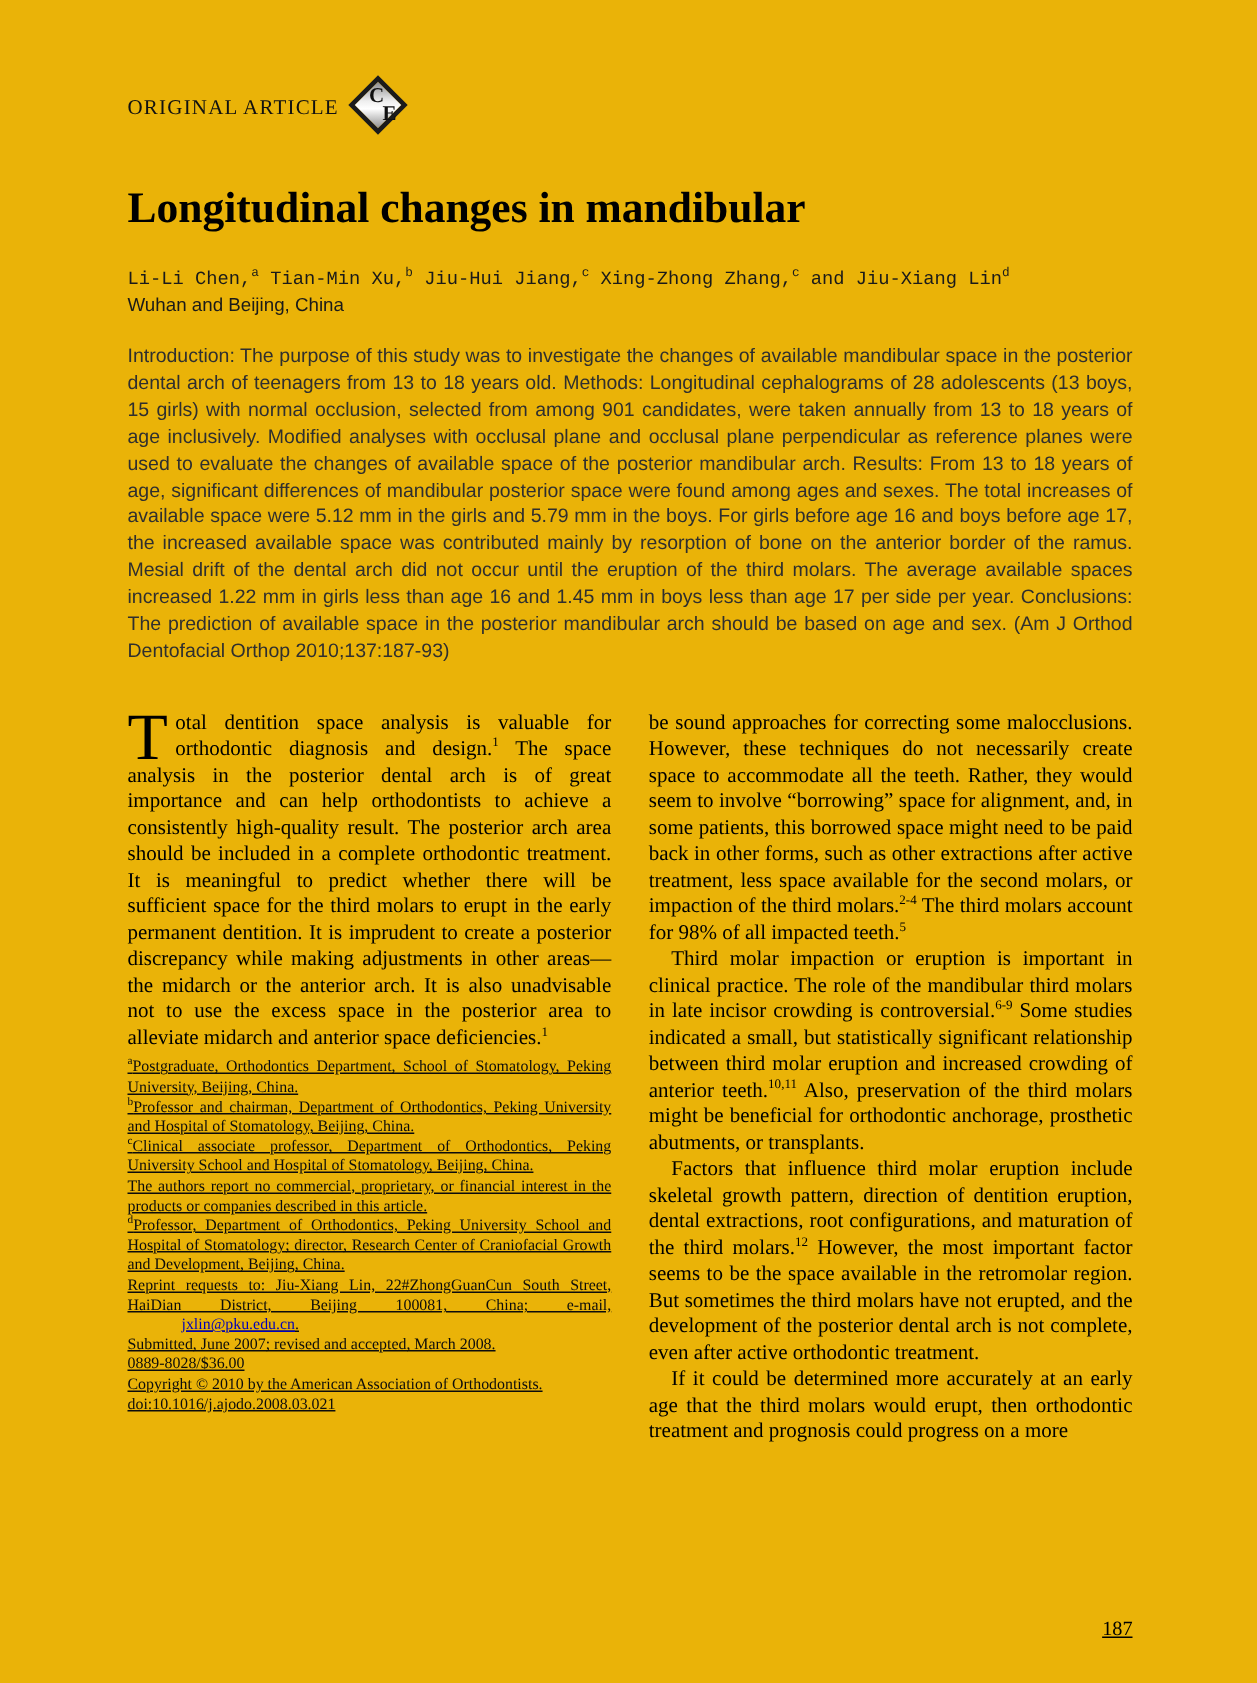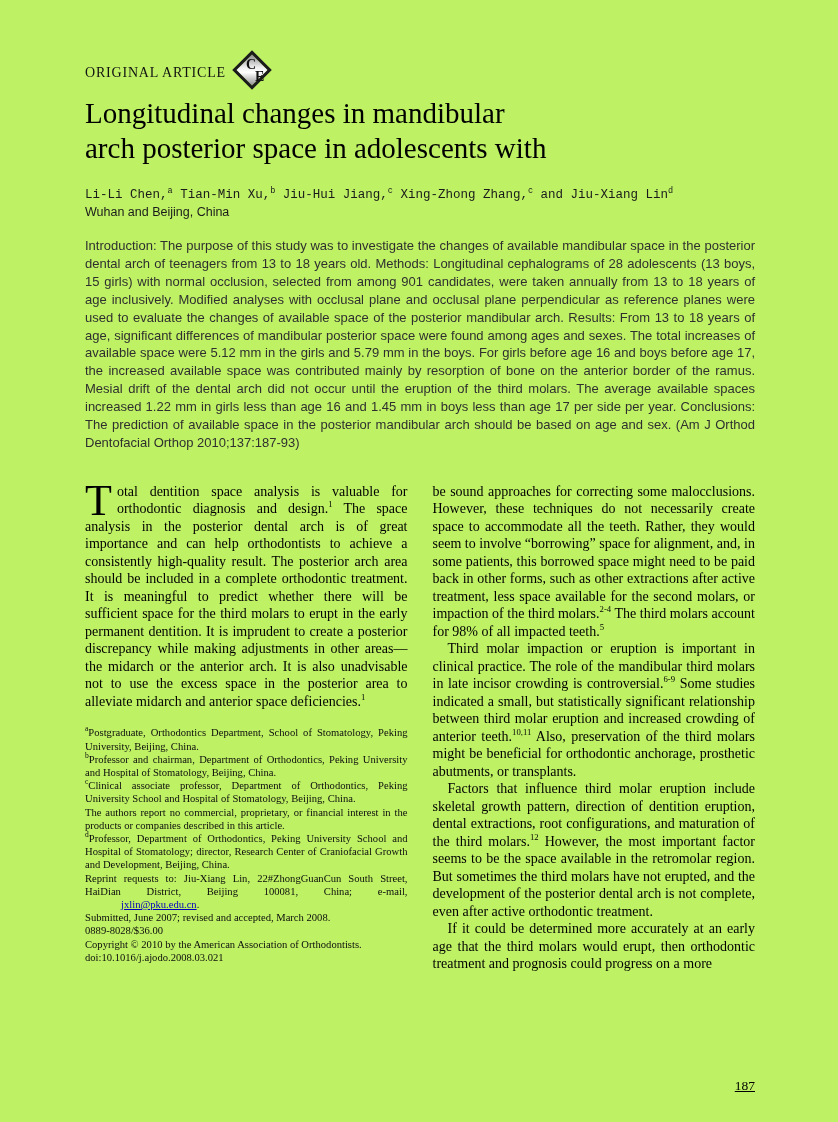--- a/index.html
+++ b/index.html
@@ -8,7 +8,7 @@
     position: relative;
     width: 838px;
     height: 1122px;
-    background: #bef264;
+    background: #eab308;
     padding: 50px 83px 0 85px;
     font-family: "Liberation Serif", "DejaVu Serif", serif;
     color: #000000;

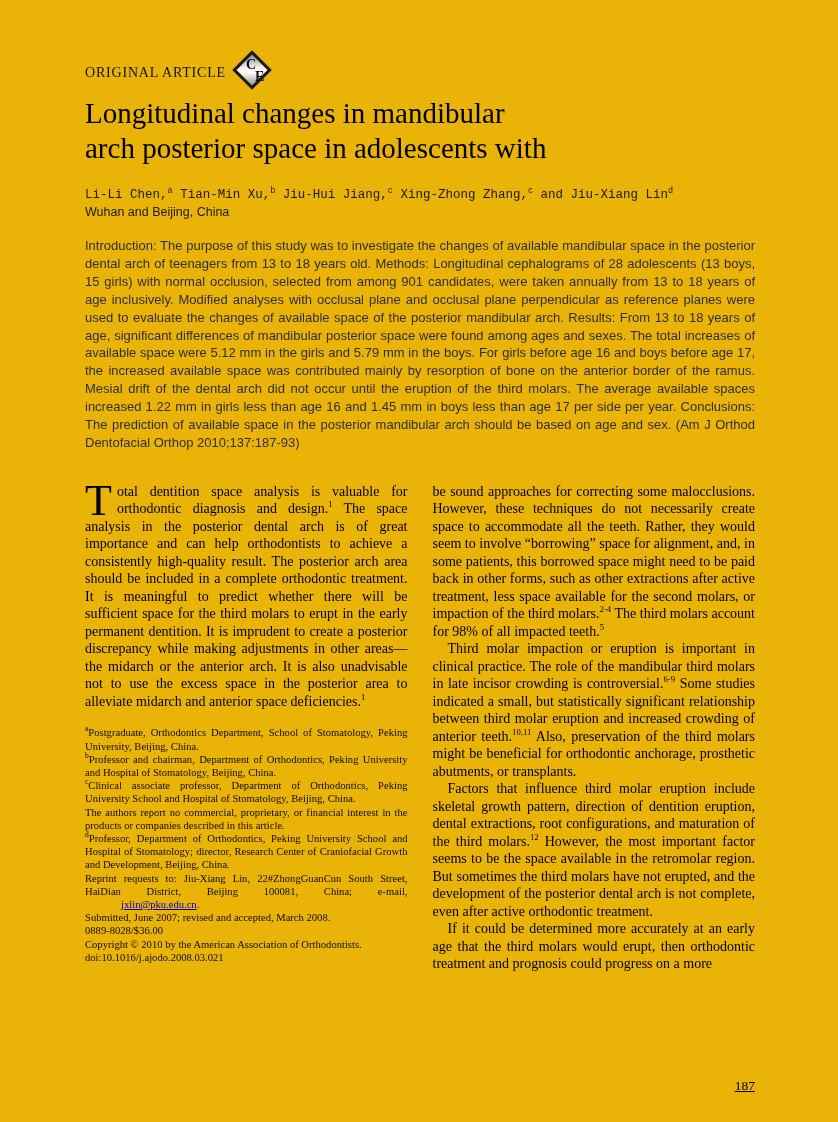--- a/index.html
+++ b/index.html
@@ -40,9 +40,10 @@
   .ce-e { left: 23px; top: 19px; }
   
   .article-title {
+    margin-top: 26px;
     font-size: 29px;
     line-height: 35px;
-    font-weight: 400;
+    font-weight: 700;
     color: #000000;
   }
   

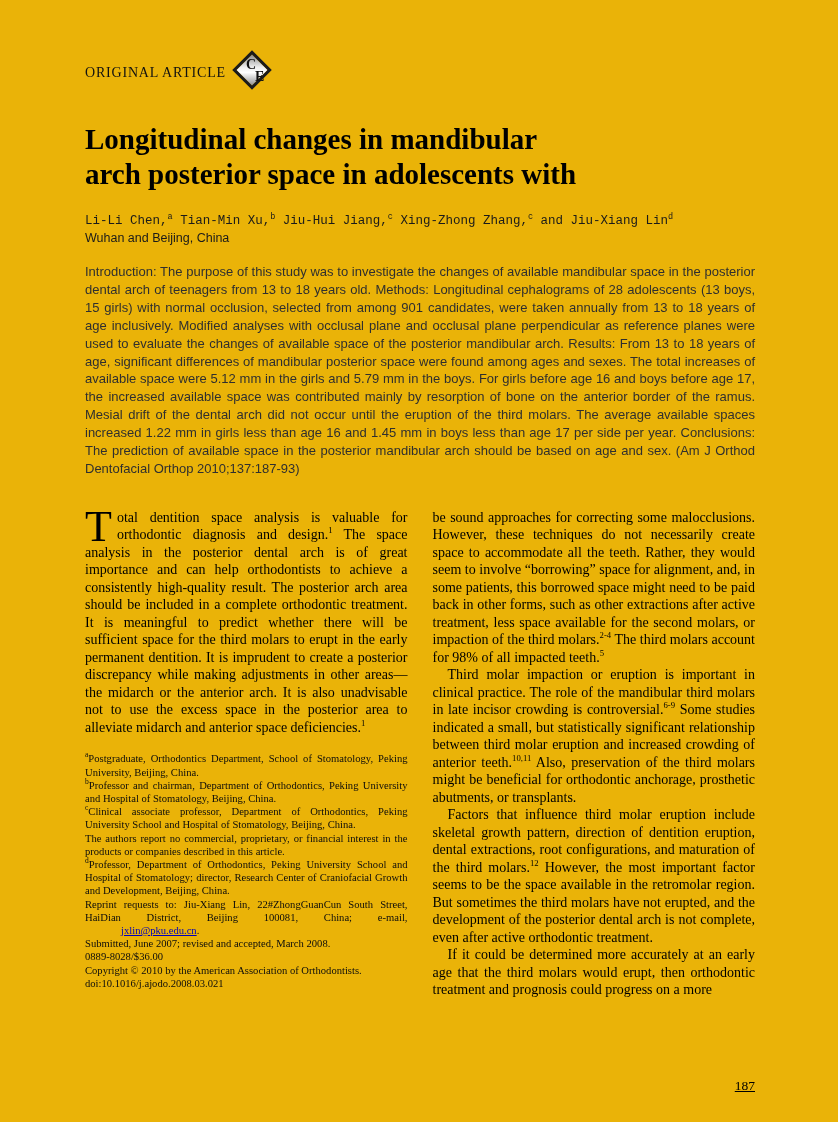--- a/index.html
+++ b/index.html
@@ -123,7 +123,6 @@
 
   <h1 class="article-title">
     <div>Longitudinal changes in mandibular</div>
-    <div>arch posterior space in adolescents with</div>
   </h1>
 
   <div class="authors">Li-Li Chen,<sup>a</sup> Tian-Min Xu,<sup>b</sup> Jiu-Hui Jiang,<sup>c</sup> Xing-Zhong Zhang,<sup>c</sup> and Jiu-Xiang Lin<sup>d</sup></div>

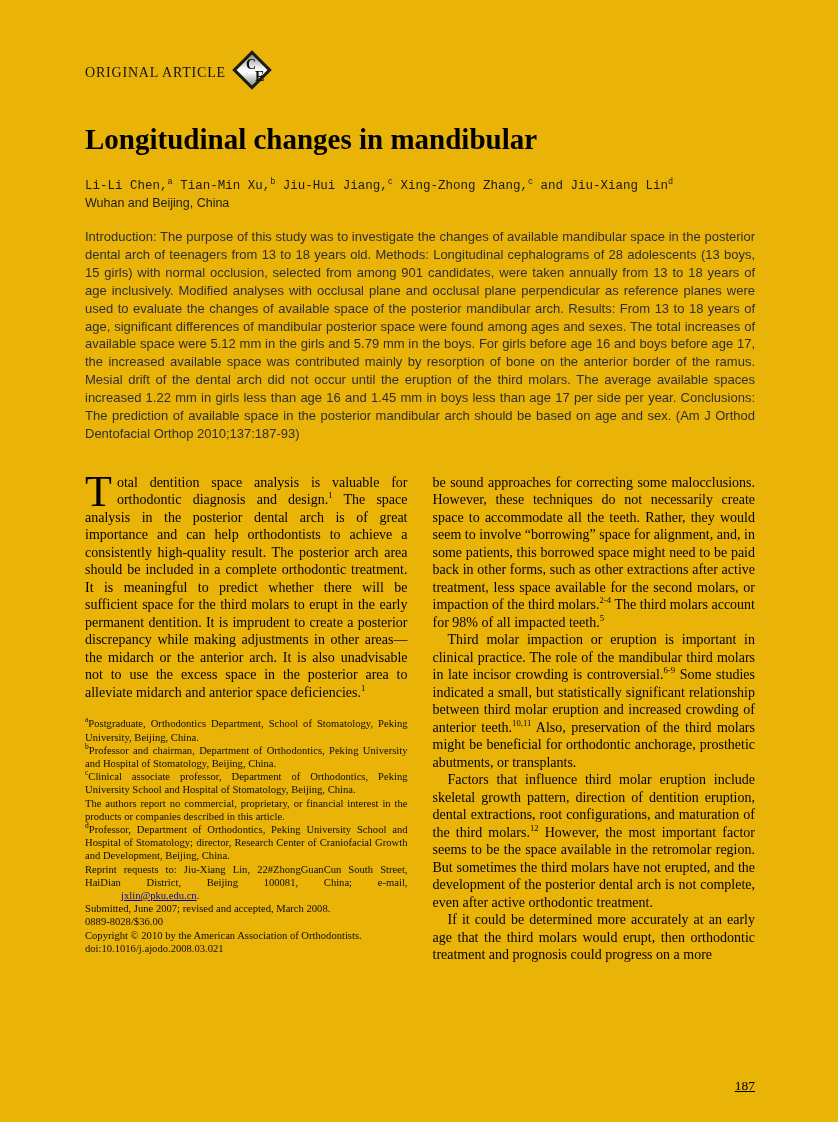--- a/index.html
+++ b/index.html
@@ -89,11 +89,12 @@
   }
   
   .footnotes {
-    margin-top: 16px;
+    margin-top: 4px;
     font-size: 10.6px;
     line-height: 13.2px;
     text-align: justify;
     color: #0c0c0c;
+    text-decoration: underline;
   }
   .footnotes sup { font-size: 7.5px; }
   .email-link { color: #0000bb; text-decoration: underline; cursor: pointer; padding-left: 36px; }

